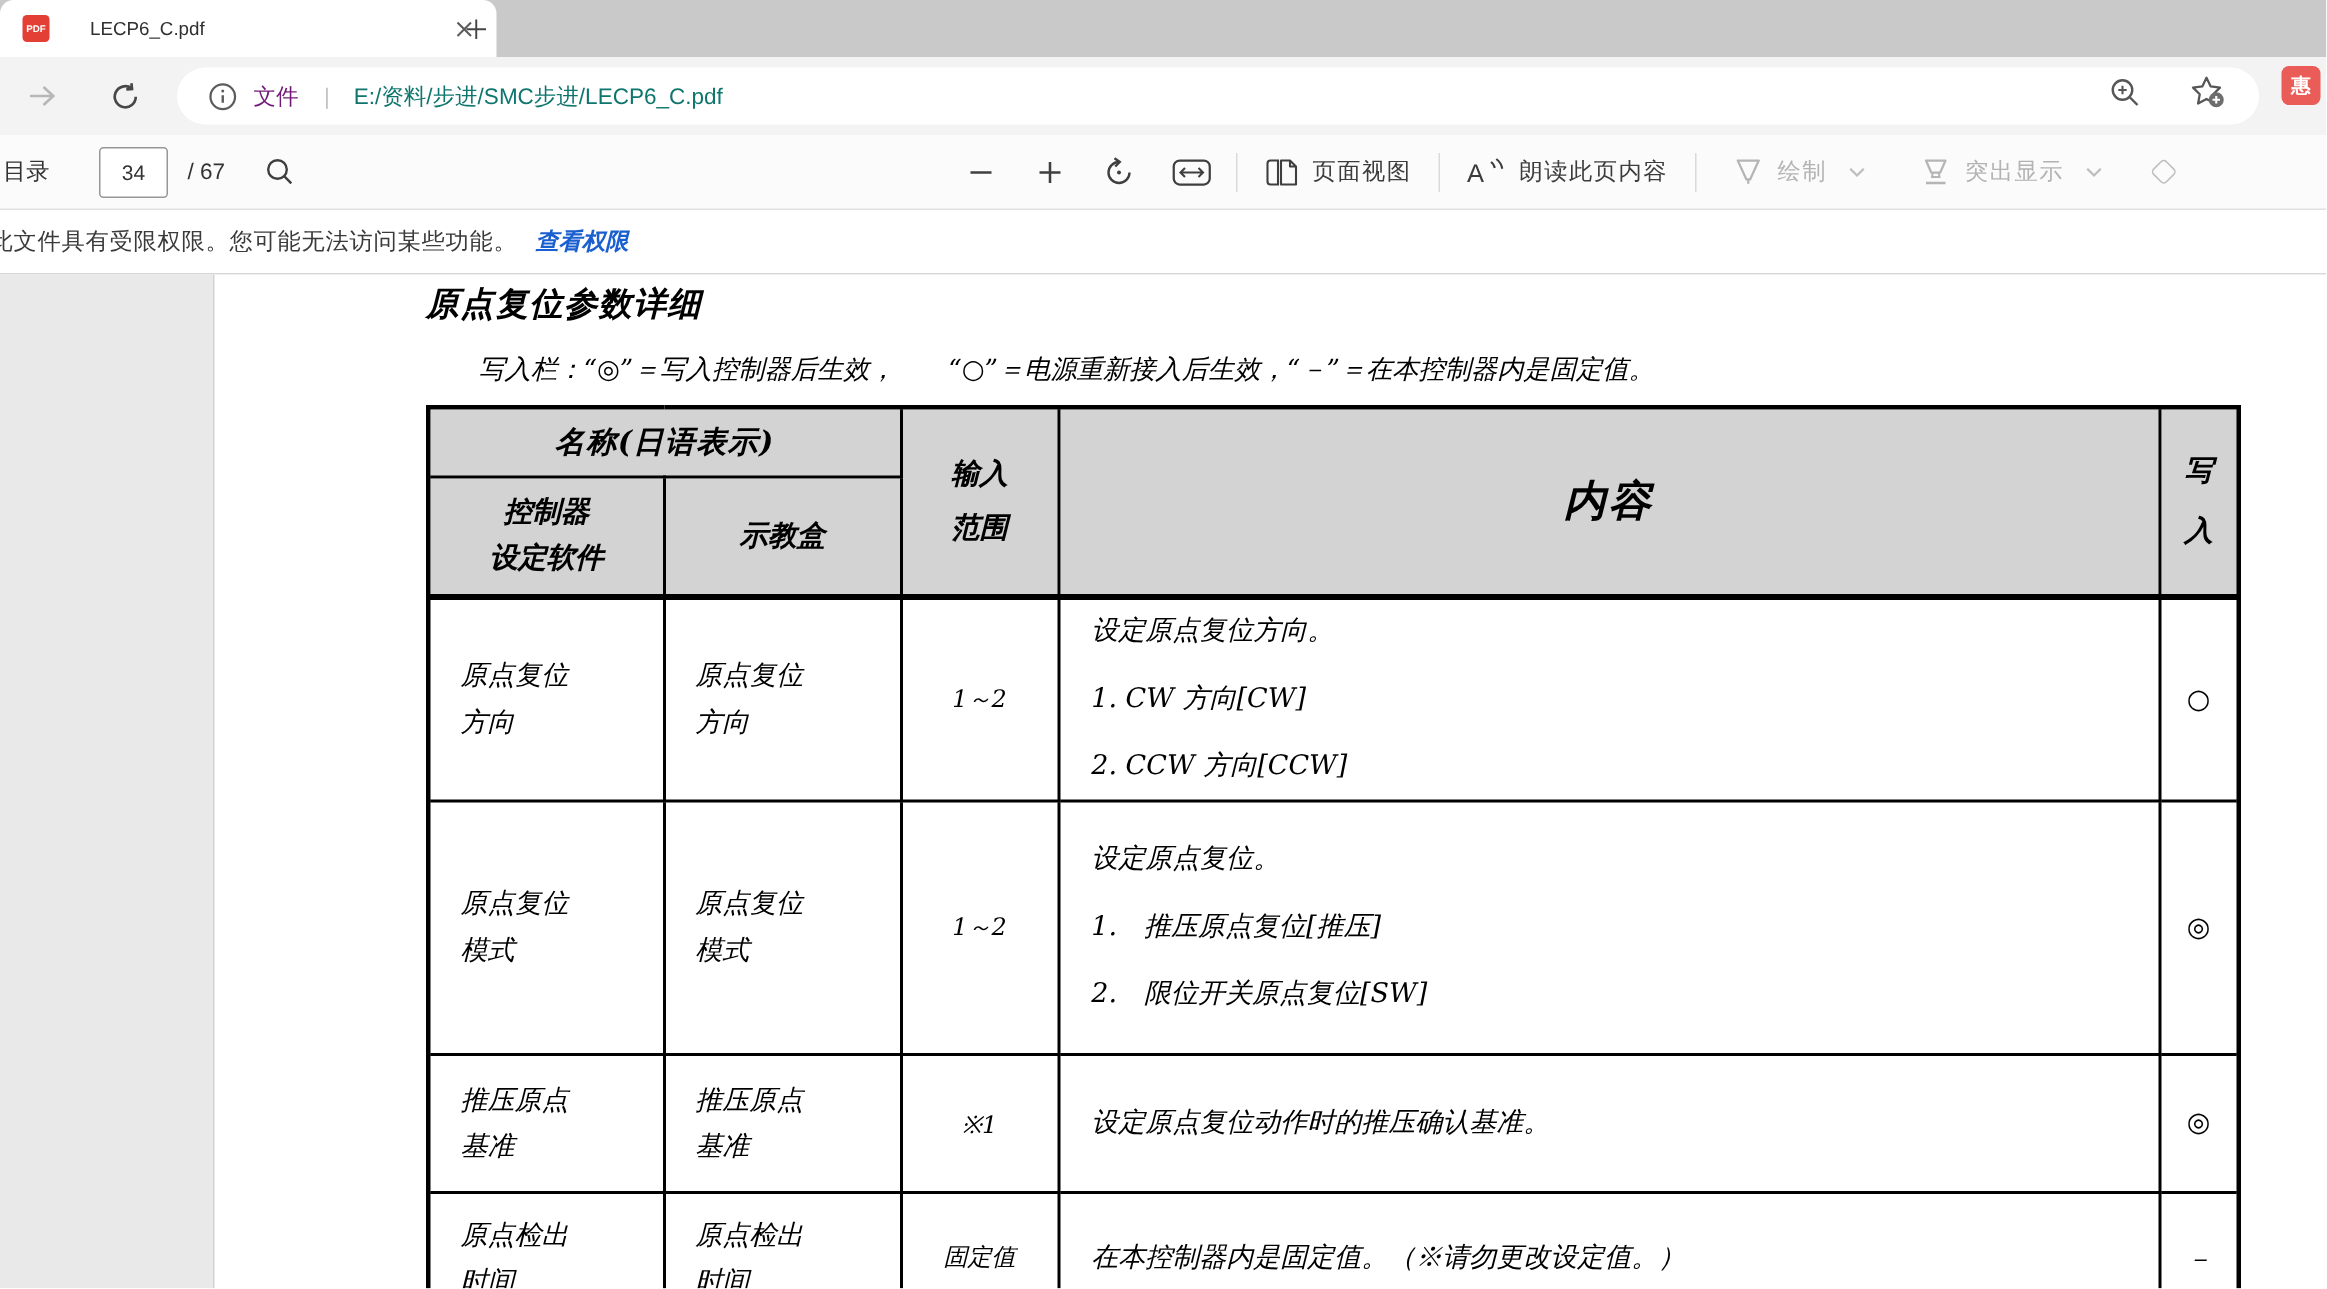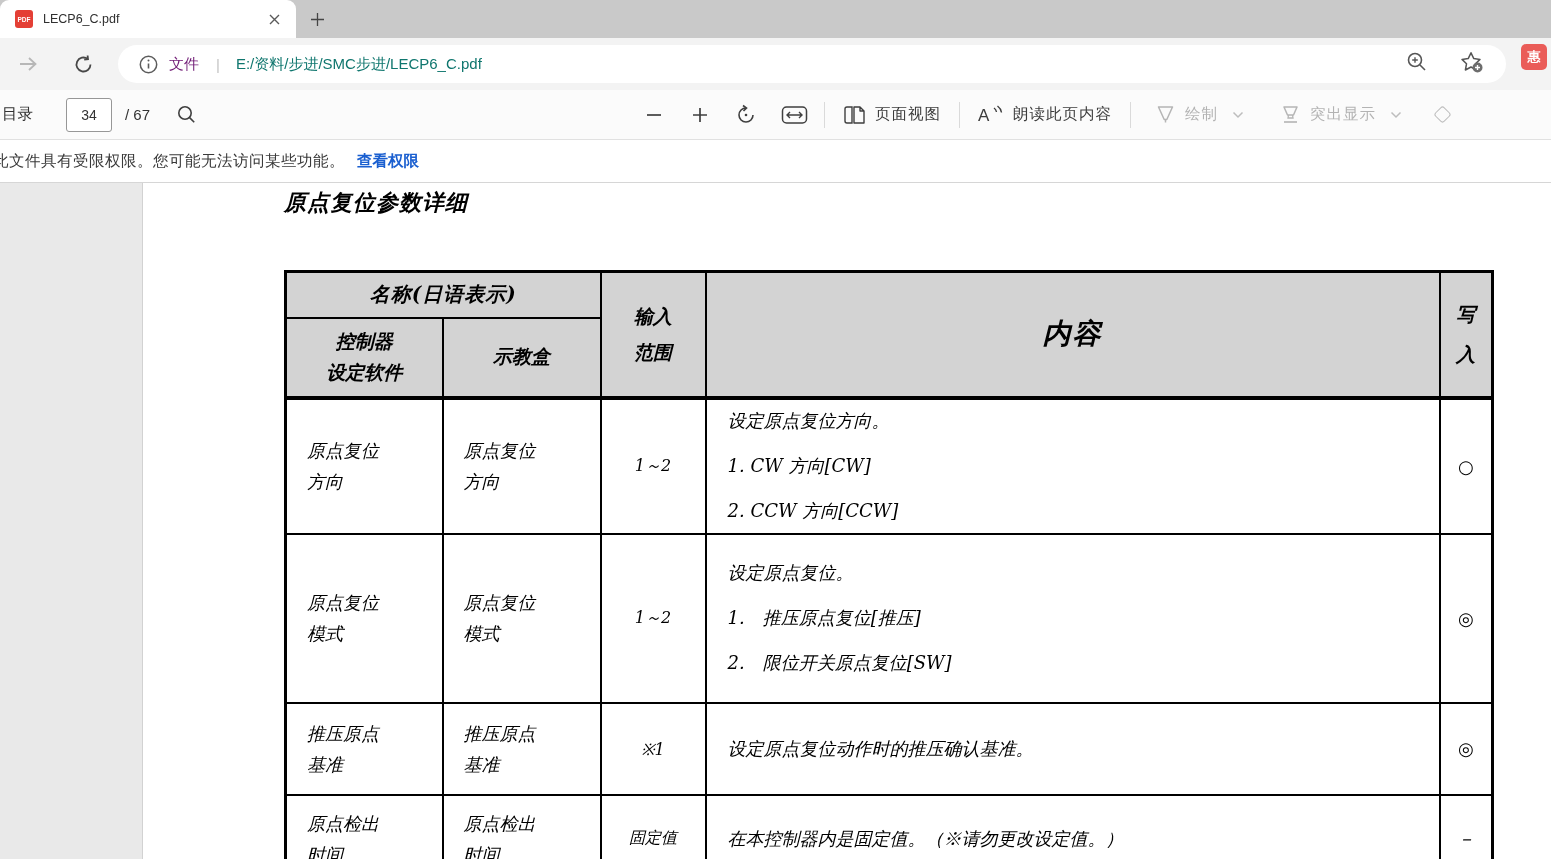--- a/index.html
+++ b/index.html
@@ -9,8 +9,8 @@
 
   
   .tabstrip { position:relative; height:38px; background:#c9c9c9; }
-  .tab { position:absolute; left:0; top:0; width:296px; height:38px; background:#fff;
-         border-radius:9px 9px 0 0; display:flex; align-items:center; }
+  .tab { position:absolute; left:0; top:0; width:331px; height:38px; background:#fff;
+         border-radius:9px 9px 0 0; display:flex; align-items:center;gap:17px; }
   .favicon { width:18px; height:18px; margin-left:15px; background:#e43f35; border-radius:3px;
              color:#fff; font-size:6.5px; font-weight:bold; display:flex; align-items:center; justify-content:center;
              position:relative; flex:none; }

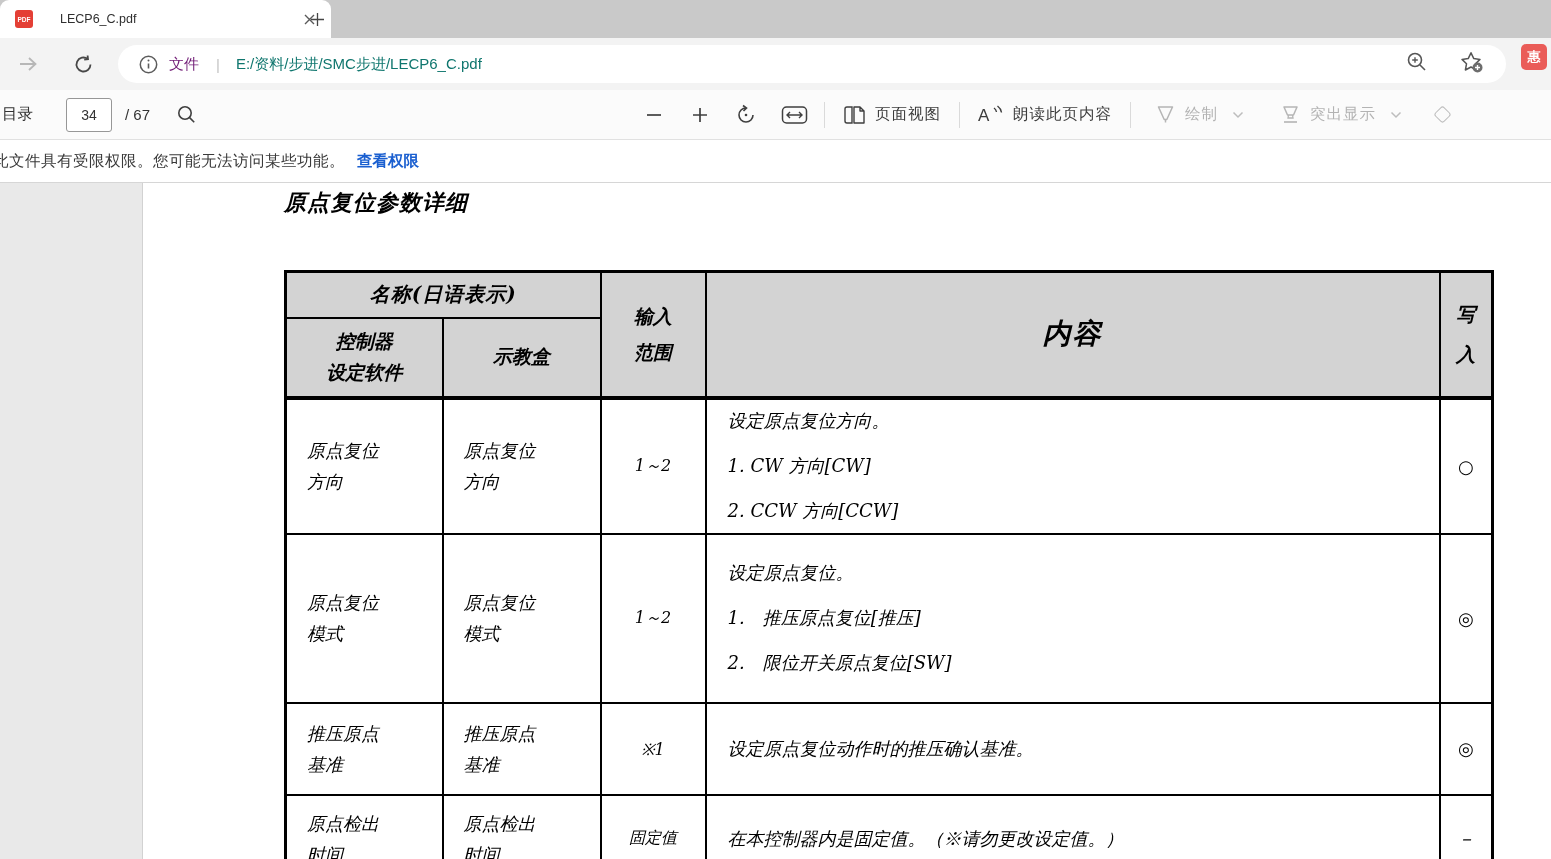--- a/index.html
+++ b/index.html
@@ -55,7 +55,7 @@
   .notice { position:relative; height:43px; background:#fff; border-bottom:1px solid #d6d6d6;
             display:flex; align-items:center; font-size:15.5px; color:#3a3a3a; }
   .notice-msg { margin-left:-7px; letter-spacing:0.5px; }
-  .notice-link { margin-left:12px; font-weight:bold; text-decoration:none; }
+  .notice-link { margin-left:12px; font-weight:bold; text-decoration:none;font-style:italic; }
 
   
   .content { position:absolute; left:0; top:183px; width:1551px; height:676px; background:#e9e9e9; overflow:hidden; }

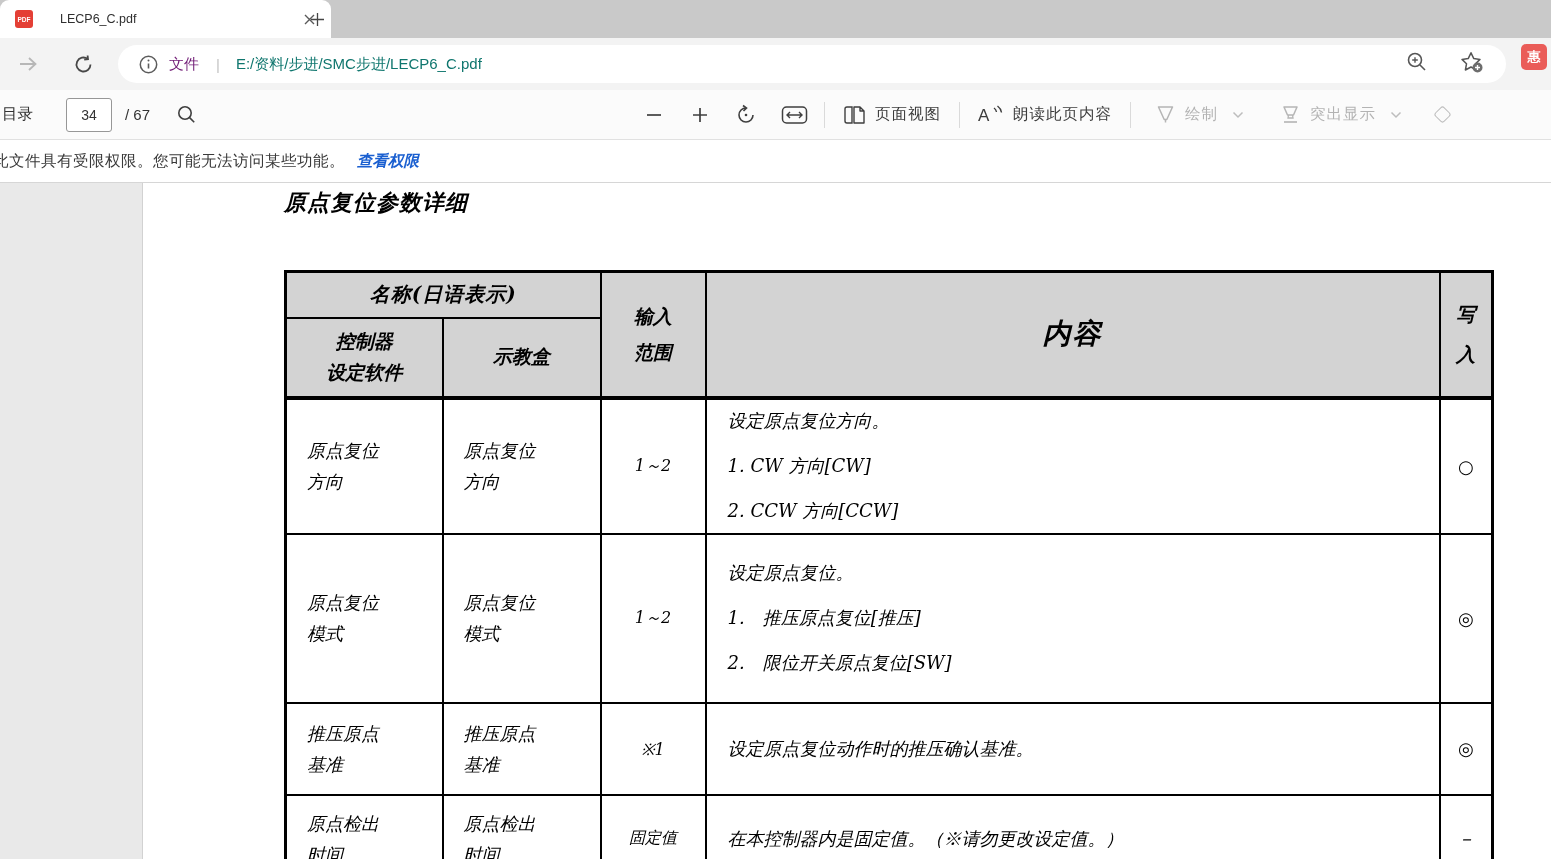--- a/index.html
+++ b/index.html
@@ -247,6 +247,7 @@
   <div class="content">
     <div class="page">
       <div class="doc-title docfont">原点复位参数详细</div>
+      <div class="doc-intro docfont">写入栏：“◎”＝写入控制器后生效，　　“○”＝电源重新接入后生效，“－”＝在本控制器内是固定值。</div>
 
       <table class="param-table docfont">
         <colgroup>

